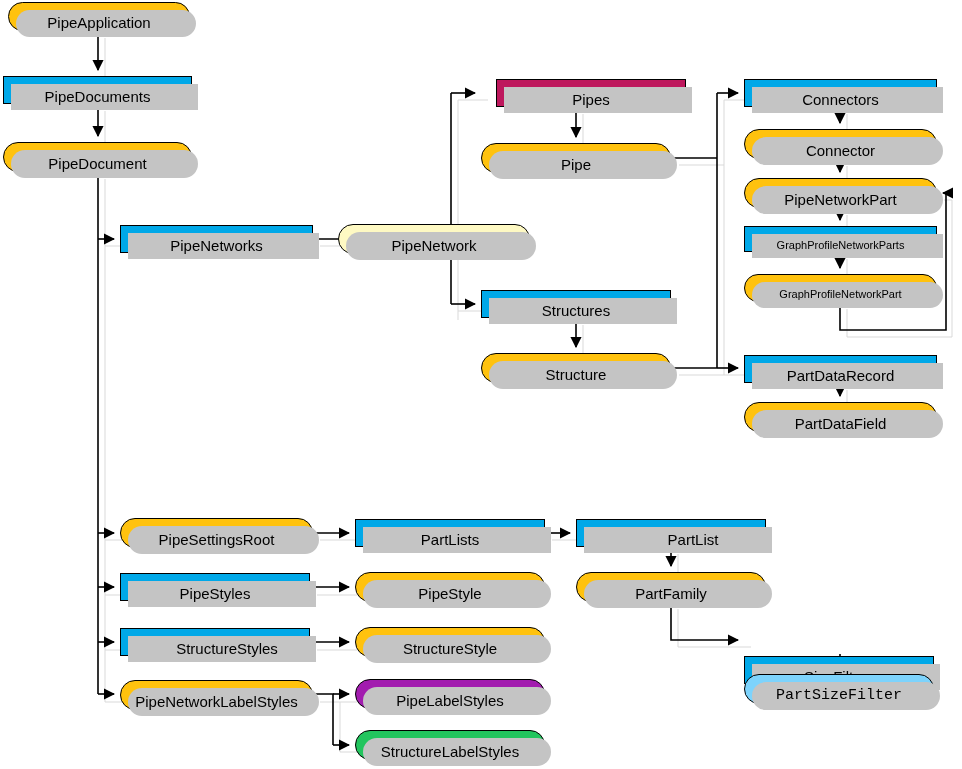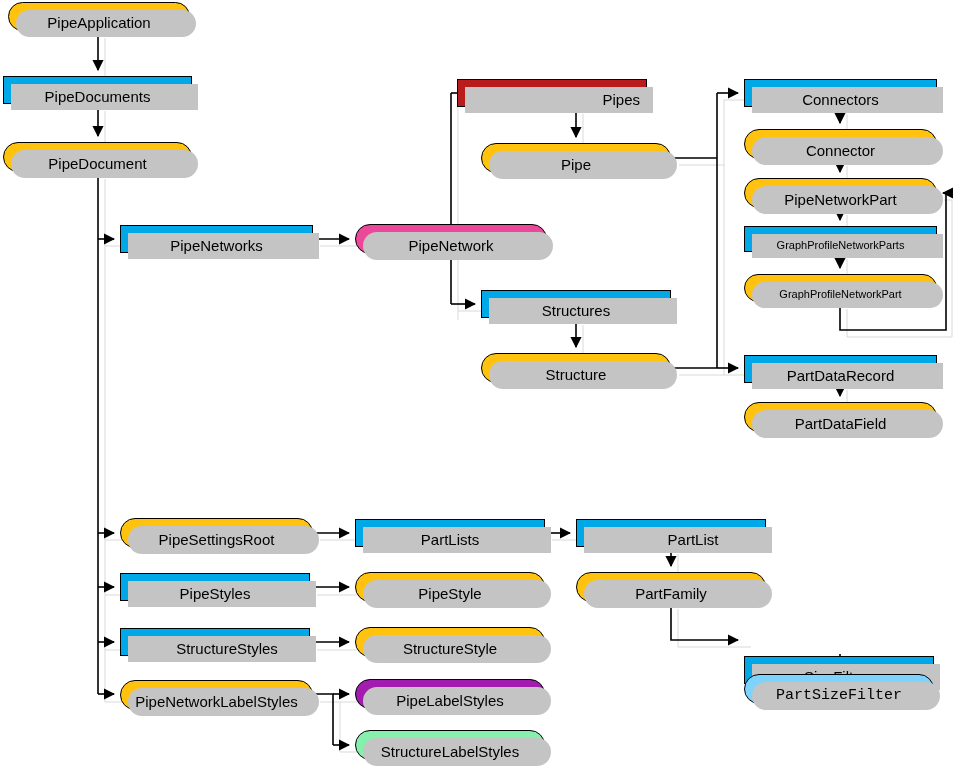--- a/index.html
+++ b/index.html
@@ -200,7 +200,7 @@
       <div class="node shadow object" style="left: 355px; top: 224px; width: 192px; height: 30px; background: #ec4899; border-color: rgb(0, 0, 0);">
         <span class="lbl fs-normal">PipeNetwork</span>
       </div>
-      <div class="node shadow collection" style="left: 457px; top: 79px; width: 190px; height: 28px; background: #b91c1c; border-color: rgb(0, 0, 0); justify-content: flex-end;">
+      <div class="node shadow collection" style="left: 496px; top: 79px; width: 190px; height: 28px; background: #be185d; border-color: rgb(0, 0, 0);">
         <span class="lbl fs-normal">Pipes</span>
       </div>
       <div class="node shadow object" style="left: 481px; top: 143px; width: 190px; height: 30px; background: rgb(255, 194, 14); border-color: rgb(0, 0, 0);">

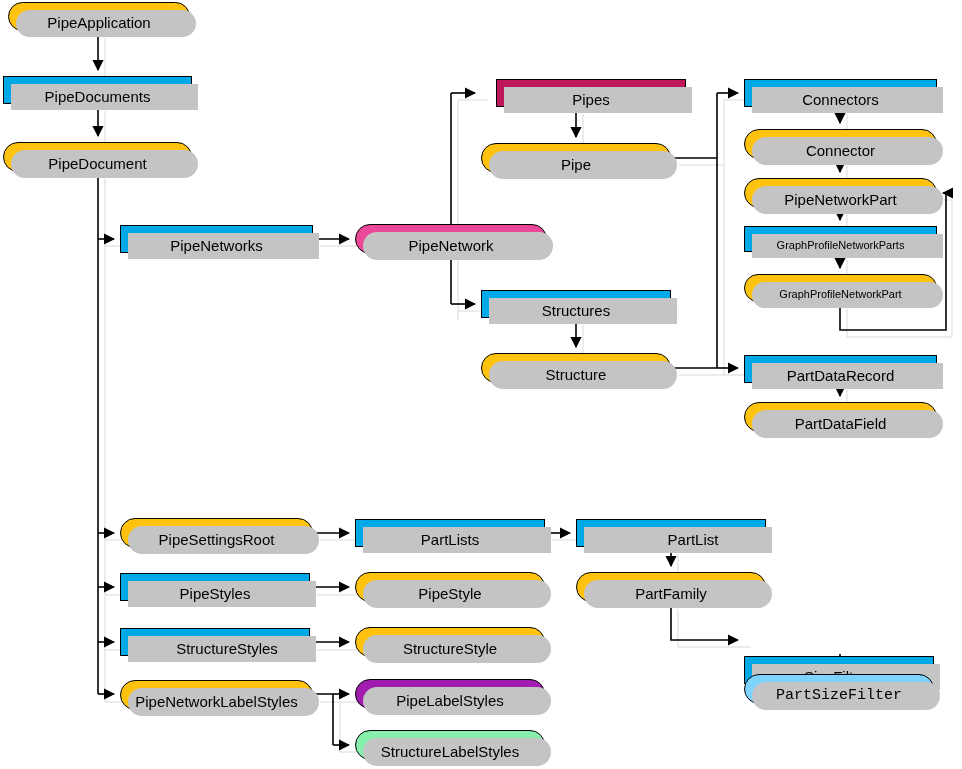--- a/index.html
+++ b/index.html
@@ -197,7 +197,7 @@
       <div class="node shadow collection" style="left: 120px; top: 225px; width: 193px; height: 28px; background: rgb(0, 168, 232); border-color: rgb(0, 0, 0);">
         <span class="lbl fs-normal">PipeNetworks</span>
       </div>
-      <div class="node shadow object" style="left: 355px; top: 224px; width: 192px; height: 30px; background: #ec4899; border-color: rgb(0, 0, 0);">
+      <div class="node shadow object" style="left: 338px; top: 224px; width: 192px; height: 30px; background: #fef9c3; border-color: rgb(0, 0, 0);">
         <span class="lbl fs-normal">PipeNetwork</span>
       </div>
       <div class="node shadow collection" style="left: 496px; top: 79px; width: 190px; height: 28px; background: #be185d; border-color: rgb(0, 0, 0);">

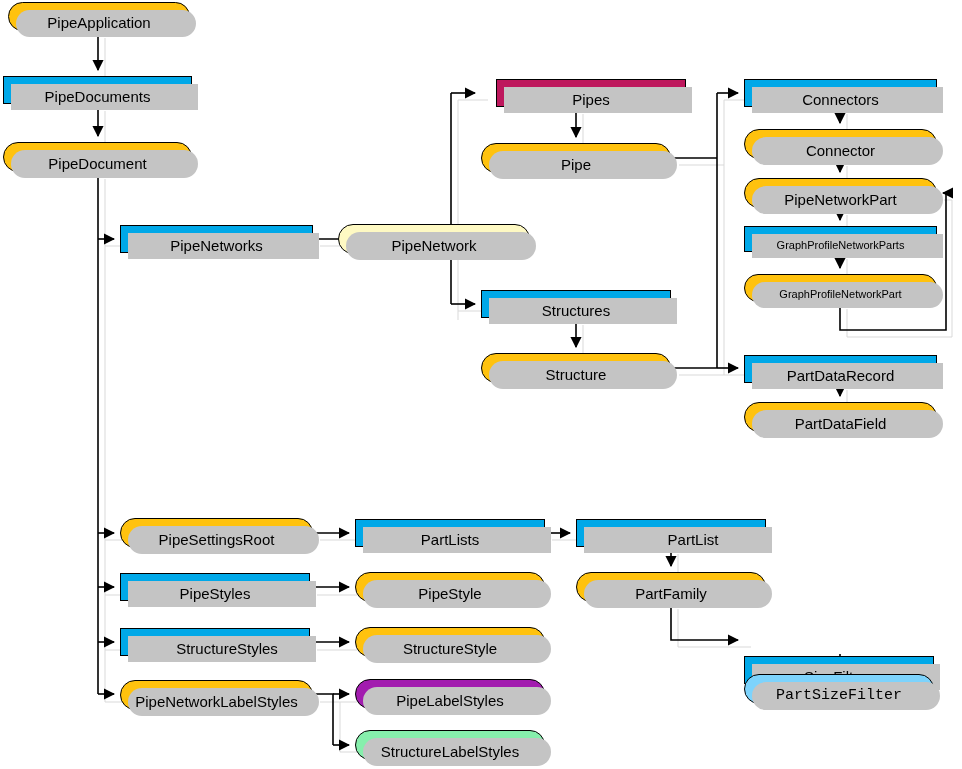--- a/index.html
+++ b/index.html
@@ -257,7 +257,7 @@
       <div class="node shadow object" style="left: 355px; top: 679px; width: 190px; height: 30px; background: #a21caf; border-color: rgb(0, 0, 0);">
         <span class="lbl fs-normal">PipeLabelStyles</span>
       </div>
-      <div class="node shadow object" style="left: 355px; top: 730px; width: 190px; height: 30px; background: #86efac; border-color: rgb(0, 0, 0);">
+      <div class="node shadow object" style="left: 355px; top: 730px; width: 190px; height: 30px; background: #22c55e; border-color: rgb(0, 0, 0);">
         <span class="lbl fs-normal">StructureLabelStyles</span>
       </div>
       <div class="node shadow collection" style="left: 576px; top: 519px; width: 190px; height: 28px; background: rgb(0, 168, 232); border-color: rgb(0, 0, 0); padding-left: 44px;">

